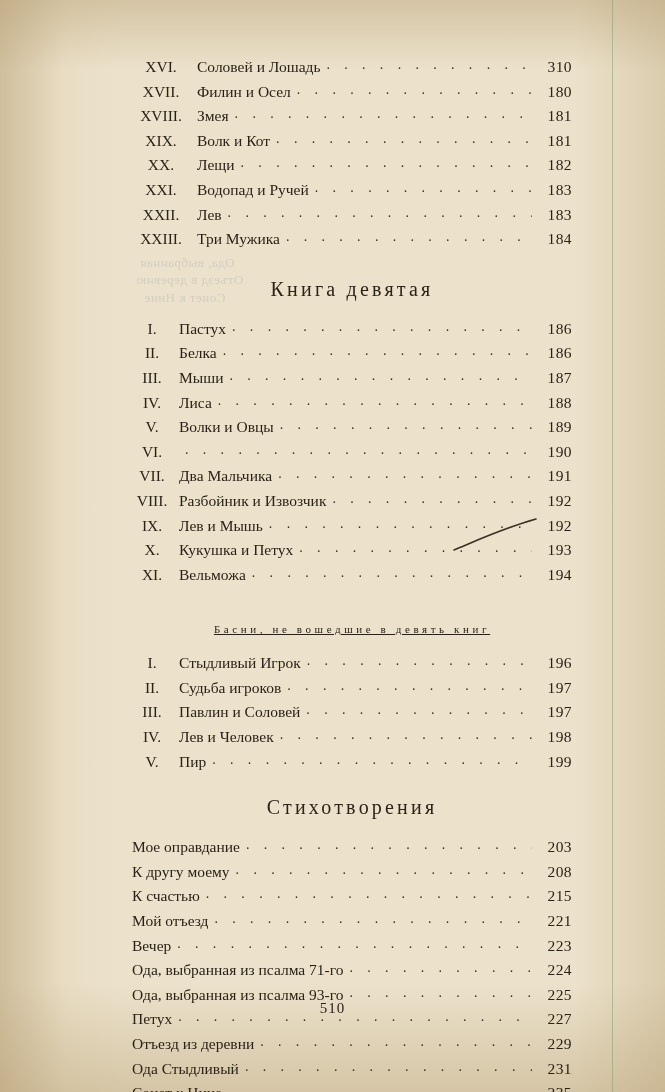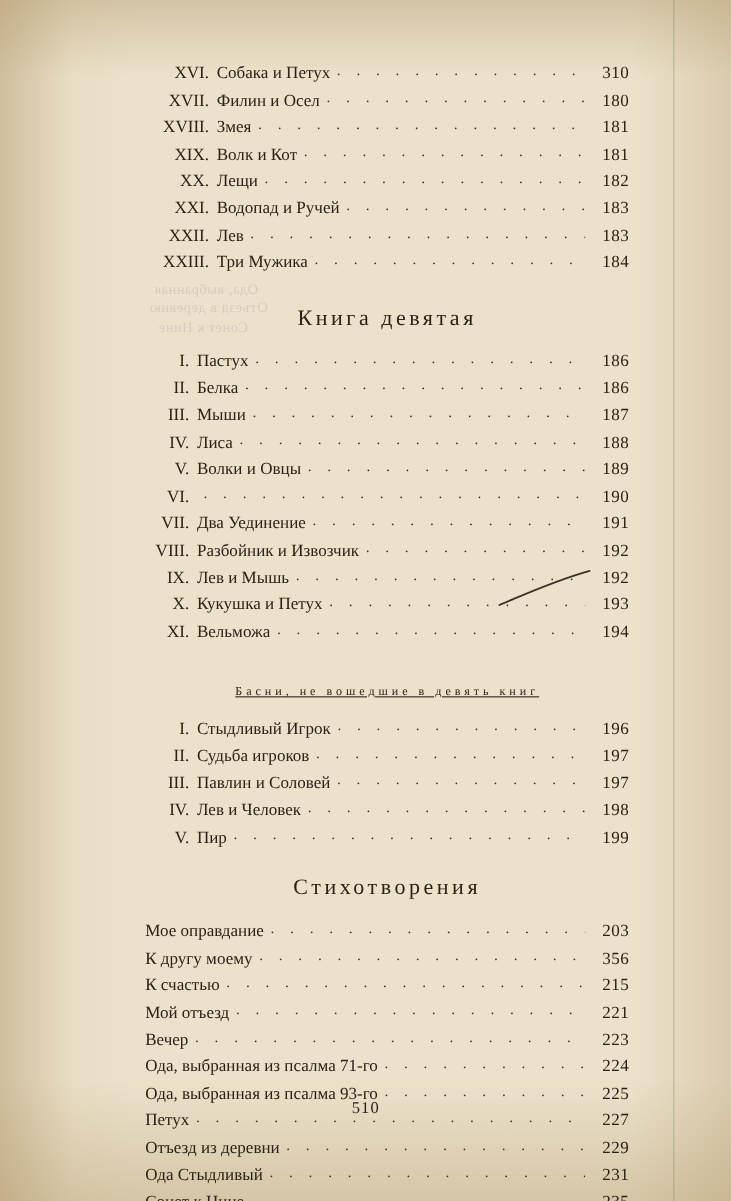--- a/index.html
+++ b/index.html
@@ -105,7 +105,7 @@
   }
   .entry .num {
     display: inline-block;
-    text-align: right;
+    text-align: center;
     padding-right: 7px;
     flex: 0 0 auto;
   }

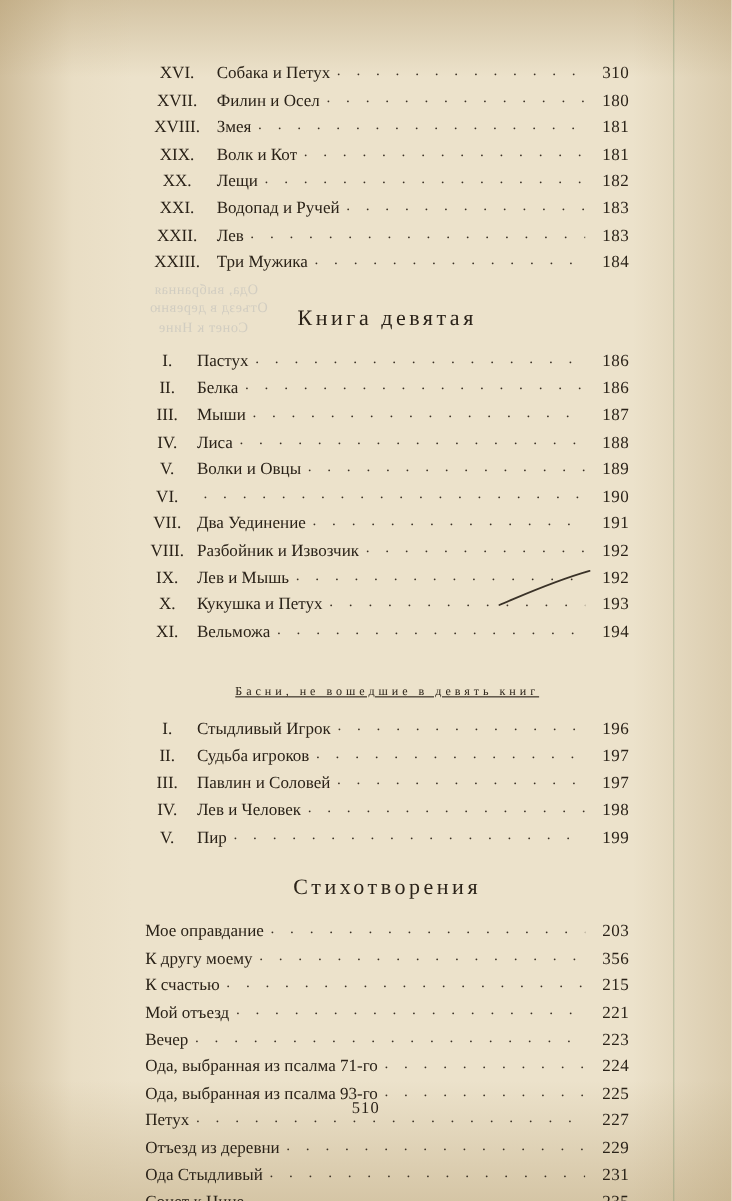--- a/index.html
+++ b/index.html
@@ -167,7 +167,7 @@
     <div>
       <div class="entry group-roman">
         <span class="num">XVI.</span>
-        <span class="title">Собака  и  Петух</span>
+        <span class="title">Соловей  и  Лошадь</span>
         <span class="leader">. . . . . . . . . . . . . . . . . . . . . . . . . . . . . .</span>
         <span class="page-no">310</span>
       </div>

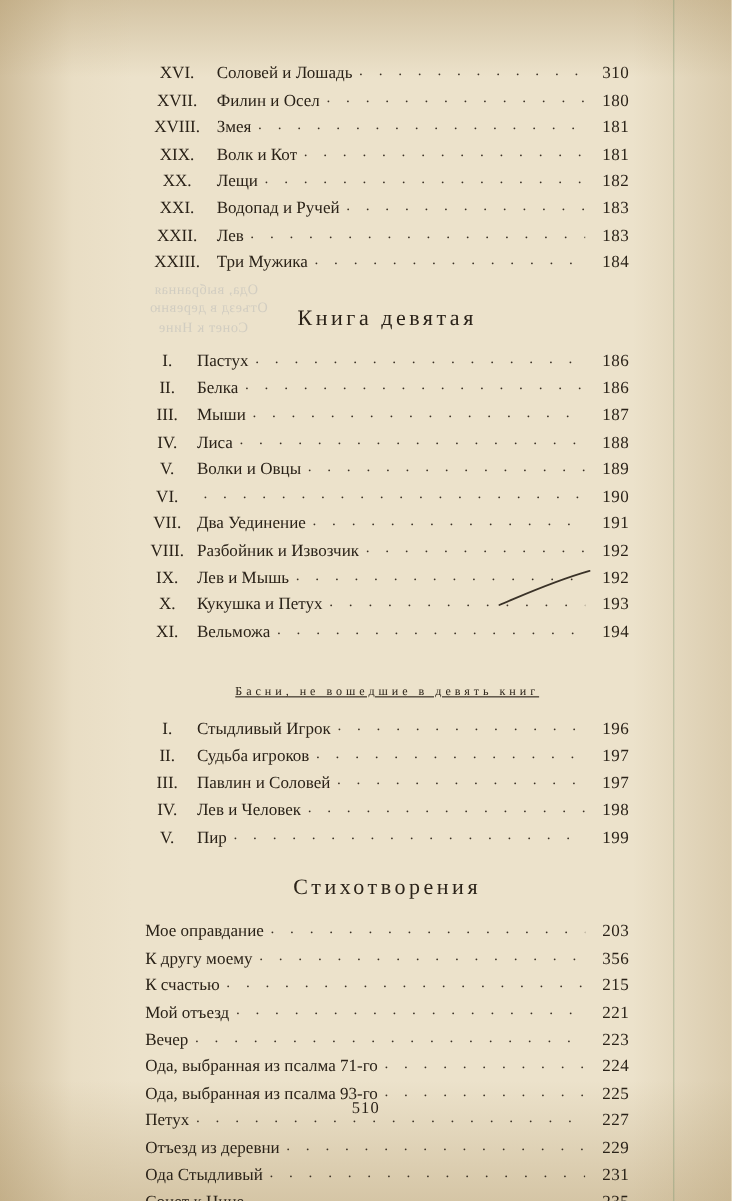--- a/index.html
+++ b/index.html
@@ -254,7 +254,7 @@
       </div>
       <div class="entry group-roman2">
         <span class="num">VII.</span>
-        <span class="title">Два Уединение</span>
+        <span class="title">Два Мальчика</span>
         <span class="leader">. . . . . . . . . . . . . . . . . . . . . . . . . . . . . .</span>
         <span class="page-no">191</span>
       </div>

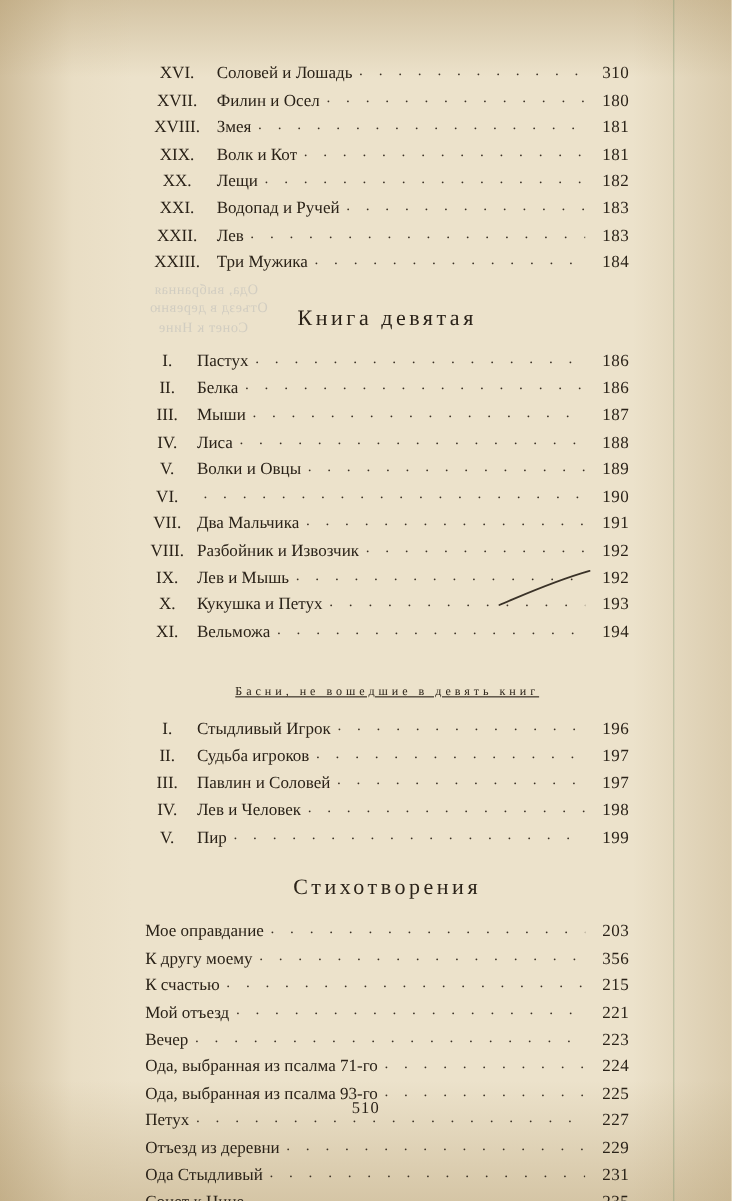--- a/index.html
+++ b/index.html
@@ -330,7 +330,7 @@
         <span class="num"></span>
         <span class="title">К другу моему</span>
         <span class="leader">. . . . . . . . . . . . . . . . . . . . . . . . . . . . . .</span>
-        <span class="page-no">356</span>
+        <span class="page-no">208</span>
       </div>
       <div class="entry group-none">
         <span class="num"></span>

